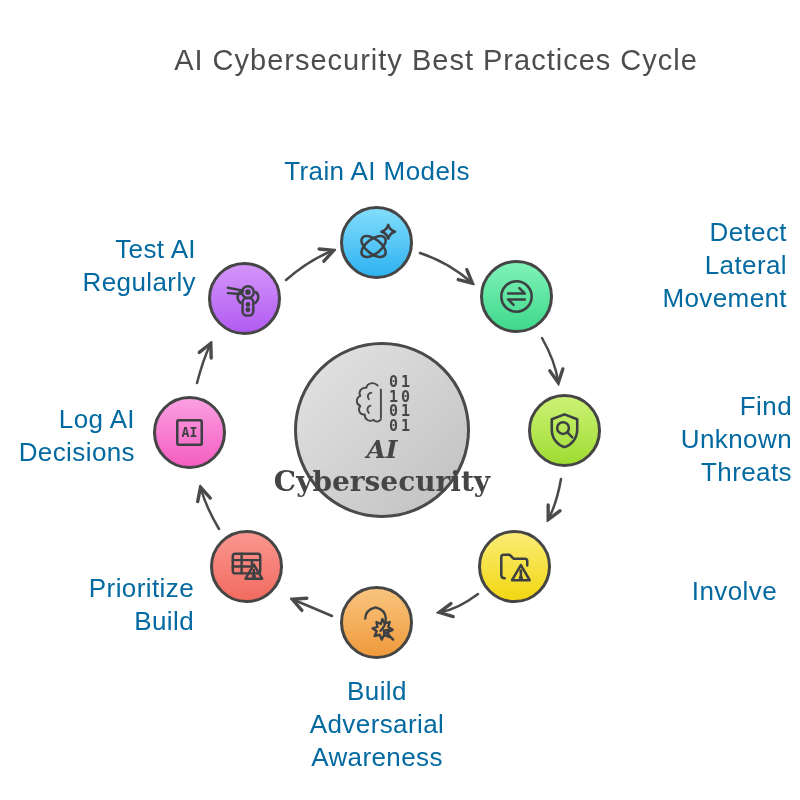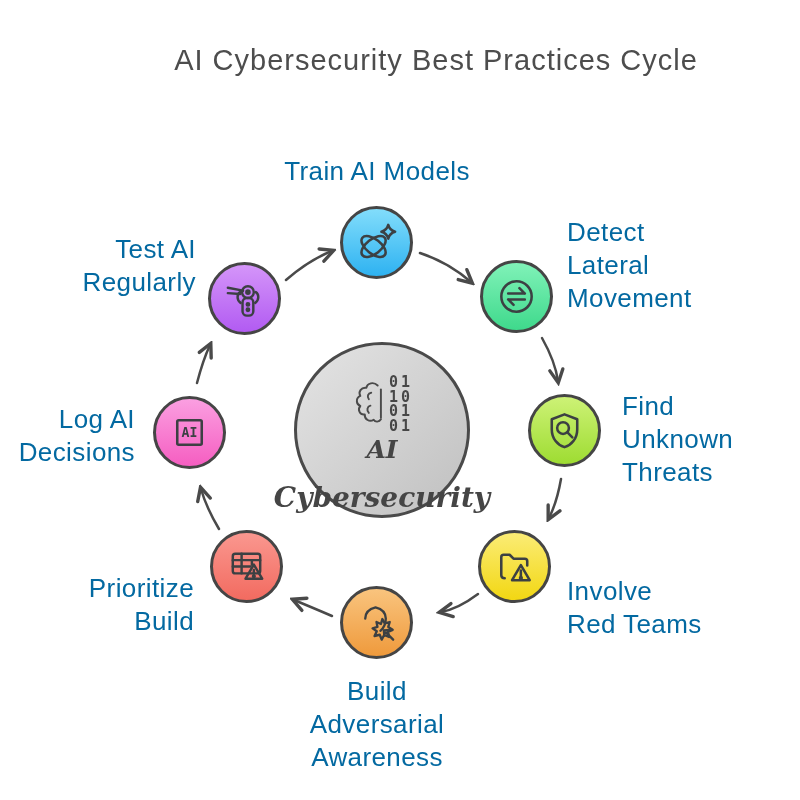--- a/index.html
+++ b/index.html
@@ -22,7 +22,7 @@
     line-height:33px;font-weight:500;
   }
   .label.center{text-align:center;}
-  .label.left{text-align:left;}
+  .label.left{text-align:right;}
   .label.right{text-align:right;}
   .center-circle{
     position:absolute;left:294px;top:342px;width:176px;height:176px;

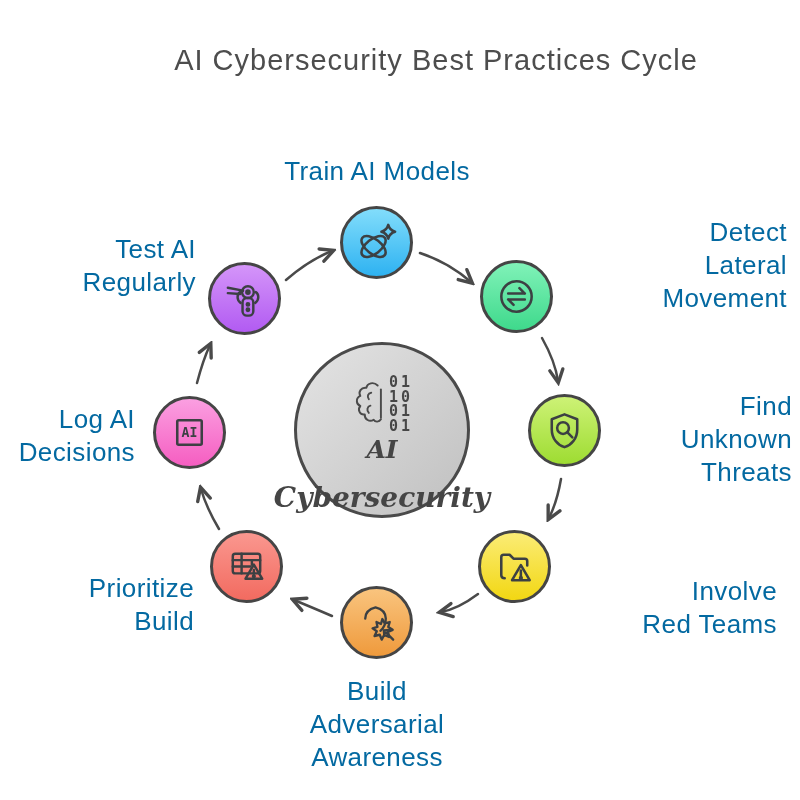--- a/index.html
+++ b/index.html
@@ -42,7 +42,7 @@
   }
   .center-cyber{
     font-family:"DejaVu Serif","Liberation Serif",serif;
-    font-style:italic;font-weight:bold;font-size:28px;color:#454545;margin-top:17px;
+    font-weight:bold;font-size:28px;color:#454545;margin-top:1px;
   }
   #arrows{position:absolute;left:0;top:0;pointer-events:none;}
 </style>

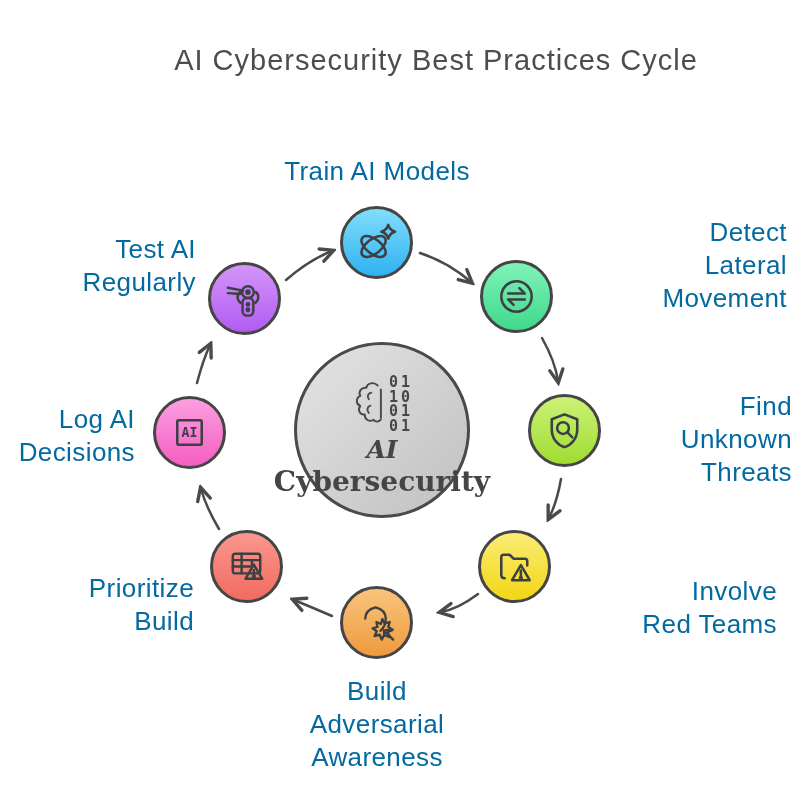--- a/index.html
+++ b/index.html
@@ -147,7 +147,6 @@
   </div>
   <div class="label left" style="left:567px;top:575px;width:210px">
     <div>Involve</div>
-    <div>Red Teams</div>
   </div>
 
   <div class="node" style="left: 340px; top: 586px; background: linear-gradient(rgb(249, 196, 126), rgb(239, 154, 60));">

